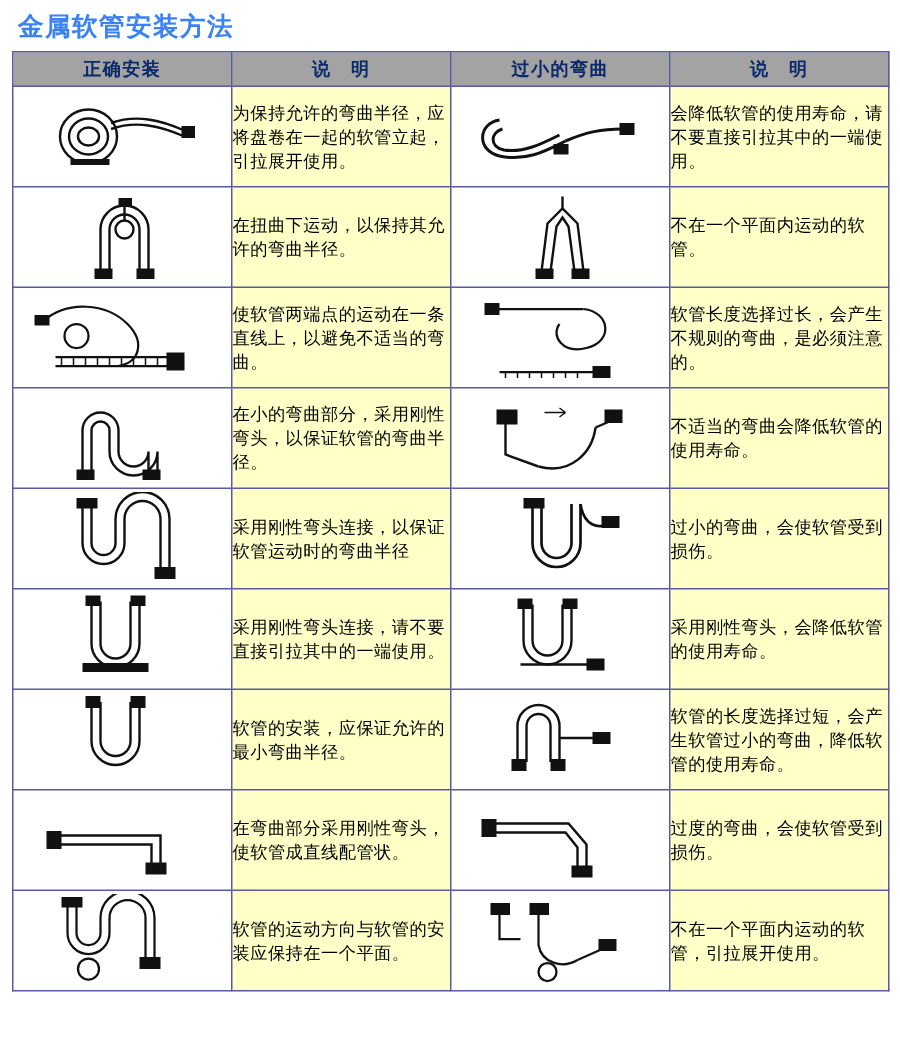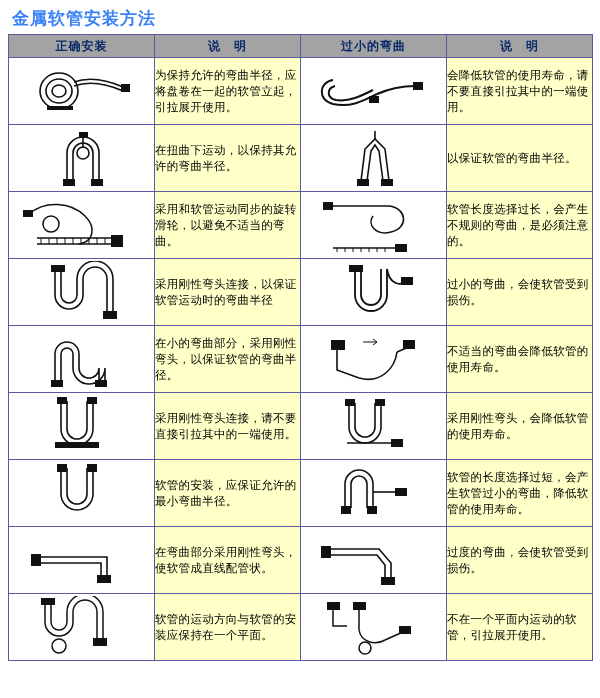--- a/index.html
+++ b/index.html
@@ -160,7 +160,7 @@
             </svg>
           </div>
         </td>
-        <td class="txtcell">以保证软管的弯曲半径。</td>
+        <td class="txtcell">不在一个平面内运动的软管。</td>
       </tr>
 
       <tr>

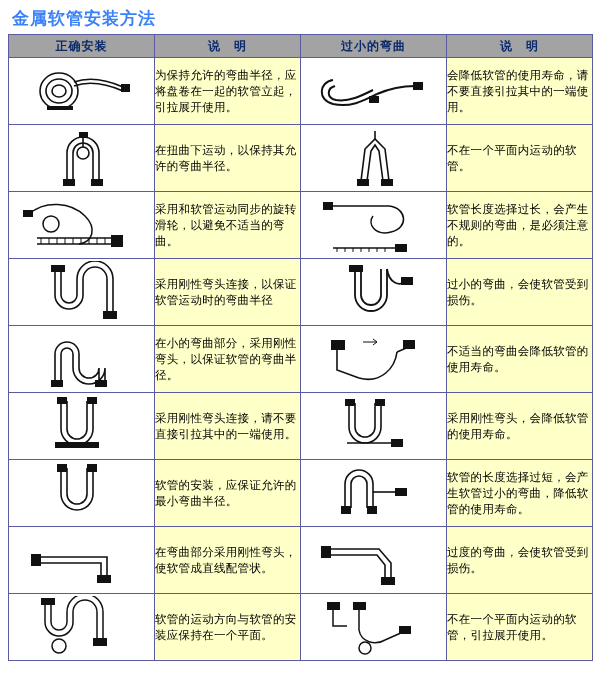--- a/index.html
+++ b/index.html
@@ -181,7 +181,7 @@
             </svg>
           </div>
         </td>
-        <td class="txtcell">采用和软管运动同步的旋转滑轮，以避免不适当的弯曲。</td>
+        <td class="txtcell">使软管两端点的运动在一条直线上，以避免不适当的弯曲。</td>
         <td class="imgcell">
           <div class="fig">
             <svg width="142" height="62" viewBox="0 0 142 62">

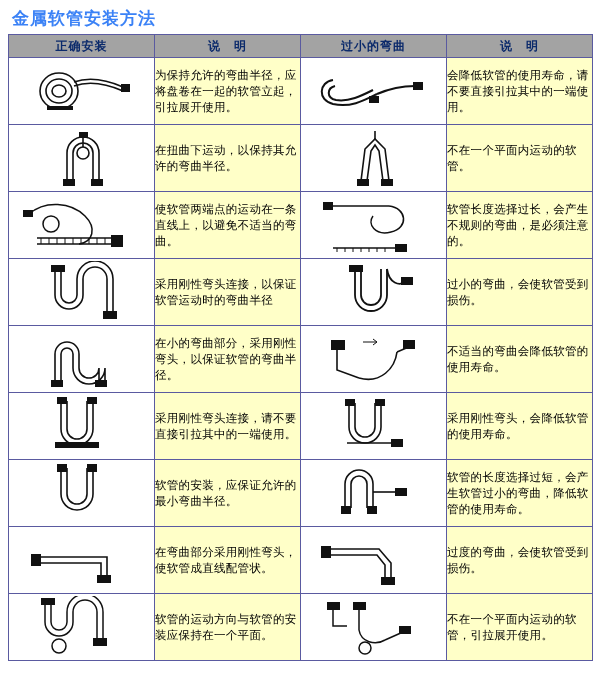--- a/index.html
+++ b/index.html
@@ -206,6 +206,39 @@
           <div class="fig">
             <svg width="142" height="62" viewBox="0 0 142 62">
               <g fill="none" stroke="#111" stroke-width="1.6">
+                <path d="M44 54 L44 26 A12 12 0 0 1 68 26 L68 40 A10 10 0 0 0 88 40 L88 54"></path>
+                <path d="M50 54 L50 26 A6 6 0 0 1 62 26 L62 40 A16 16 0 0 0 94 40 L94 54"></path>
+              </g>
+              <rect x="40" y="52" width="12" height="7" fill="#111"></rect>
+              <rect x="84" y="52" width="12" height="7" fill="#111"></rect>
+            </svg>
+          </div>
+        </td>
+        <td class="txtcell">在小的弯曲部分，采用刚性弯头，以保证软管的弯曲半径。</td>
+        <td class="imgcell">
+          <div class="fig">
+            <svg width="142" height="62" viewBox="0 0 142 62">
+              <g fill="none" stroke="#111" stroke-width="1.6">
+                <path d="M34 18 L34 42 L56 50"></path>
+                <path d="M56 50 C78 56 92 40 94 24"></path>
+                <path d="M94 24 L108 18"></path>
+              </g>
+              <rect x="28" y="12" width="14" height="10" fill="#111"></rect>
+              <rect x="100" y="12" width="12" height="9" fill="#111"></rect>
+              <g stroke="#111" stroke-width="1">
+                <path d="M60 14 L74 14 M74 14 L70 11 M74 14 L70 17"></path>
+              </g>
+            </svg>
+          </div>
+        </td>
+        <td class="txtcell">不适当的弯曲会降低软管的使用寿命。</td>
+      </tr>
+
+      <tr>
+        <td class="imgcell">
+          <div class="fig">
+            <svg width="142" height="62" viewBox="0 0 142 62">
+              <g fill="none" stroke="#111" stroke-width="1.6">
                 <path d="M44 8 L44 34 A14 14 0 0 0 72 34 L72 18 A12 12 0 0 1 96 18 L96 52"></path>
                 <path d="M50 8 L50 34 A8 8 0 0 0 66 34 L66 18 A18 18 0 0 1 102 18 L102 52"></path>
               </g>
@@ -229,39 +262,6 @@
           </div>
         </td>
         <td class="txtcell">过小的弯曲，会使软管受到损伤。</td>
-      </tr>
-
-      <tr>
-        <td class="imgcell">
-          <div class="fig">
-            <svg width="142" height="62" viewBox="0 0 142 62">
-              <g fill="none" stroke="#111" stroke-width="1.6">
-                <path d="M44 54 L44 26 A12 12 0 0 1 68 26 L68 40 A10 10 0 0 0 88 40 L88 54"></path>
-                <path d="M50 54 L50 26 A6 6 0 0 1 62 26 L62 40 A16 16 0 0 0 94 40 L94 54"></path>
-              </g>
-              <rect x="40" y="52" width="12" height="7" fill="#111"></rect>
-              <rect x="84" y="52" width="12" height="7" fill="#111"></rect>
-            </svg>
-          </div>
-        </td>
-        <td class="txtcell">在小的弯曲部分，采用刚性弯头，以保证软管的弯曲半径。</td>
-        <td class="imgcell">
-          <div class="fig">
-            <svg width="142" height="62" viewBox="0 0 142 62">
-              <g fill="none" stroke="#111" stroke-width="1.6">
-                <path d="M34 18 L34 42 L56 50"></path>
-                <path d="M56 50 C78 56 92 40 94 24"></path>
-                <path d="M94 24 L108 18"></path>
-              </g>
-              <rect x="28" y="12" width="14" height="10" fill="#111"></rect>
-              <rect x="100" y="12" width="12" height="9" fill="#111"></rect>
-              <g stroke="#111" stroke-width="1">
-                <path d="M60 14 L74 14 M74 14 L70 11 M74 14 L70 17"></path>
-              </g>
-            </svg>
-          </div>
-        </td>
-        <td class="txtcell">不适当的弯曲会降低软管的使用寿命。</td>
       </tr>
 
       <tr>

